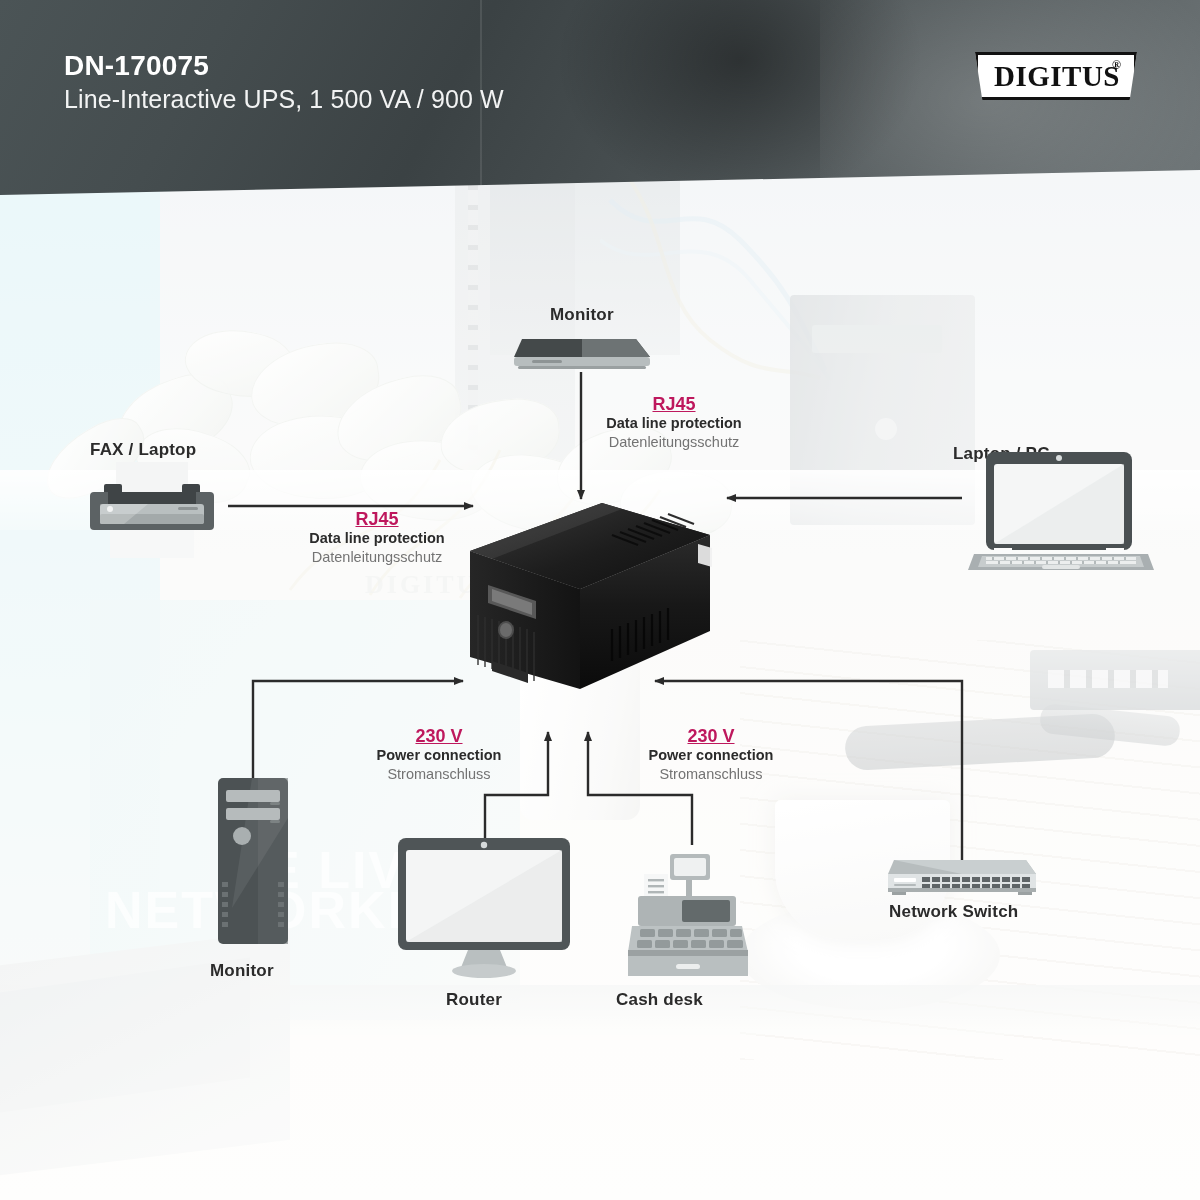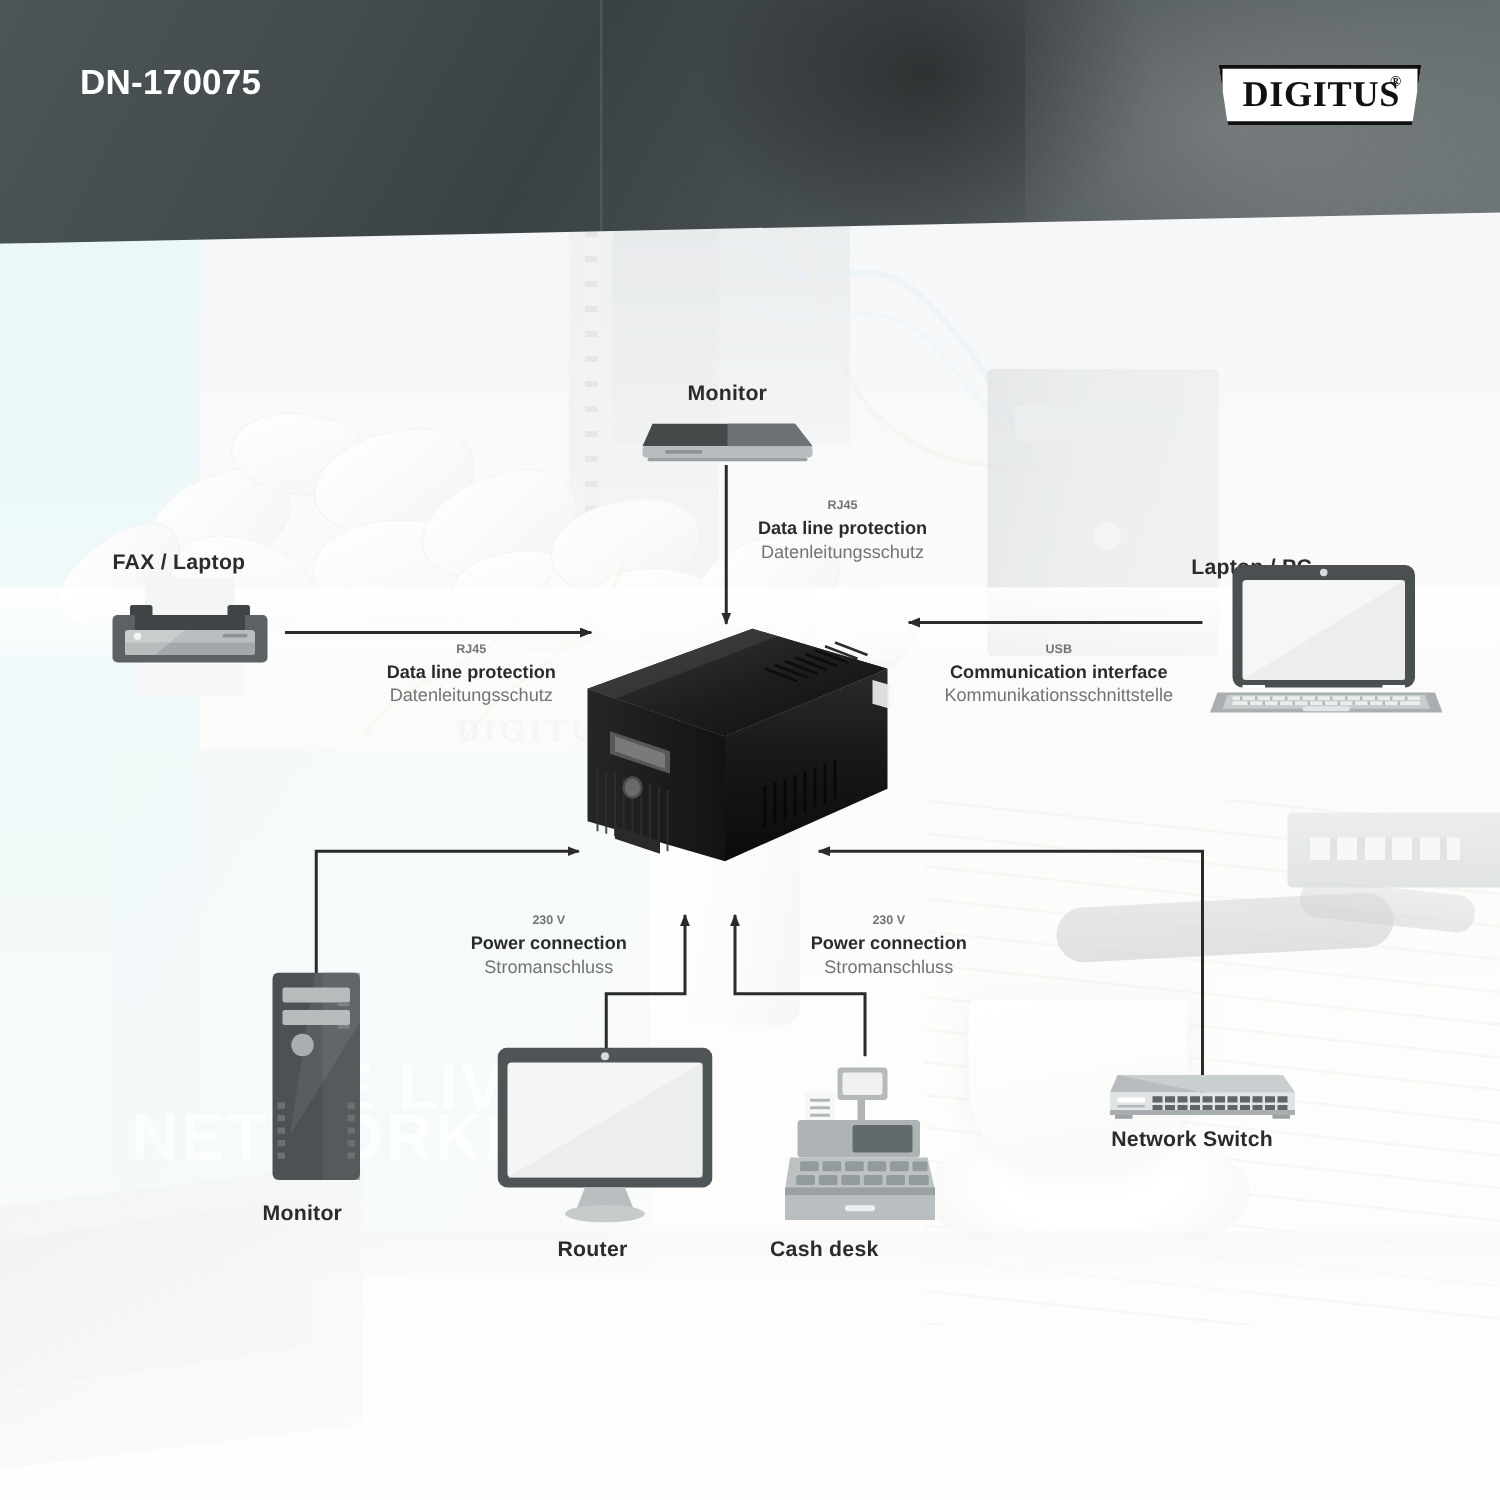--- a/index.html
+++ b/index.html
@@ -318,6 +318,7 @@
   </div>
 
   <div class="hdr-sku">DN-170075</div>
+  <div class="hdr-sub">Line-Interactive UPS, 1 500 VA / 900 W</div>
 
   <div class="logo-box">
     <div class="logo-plate"></div>

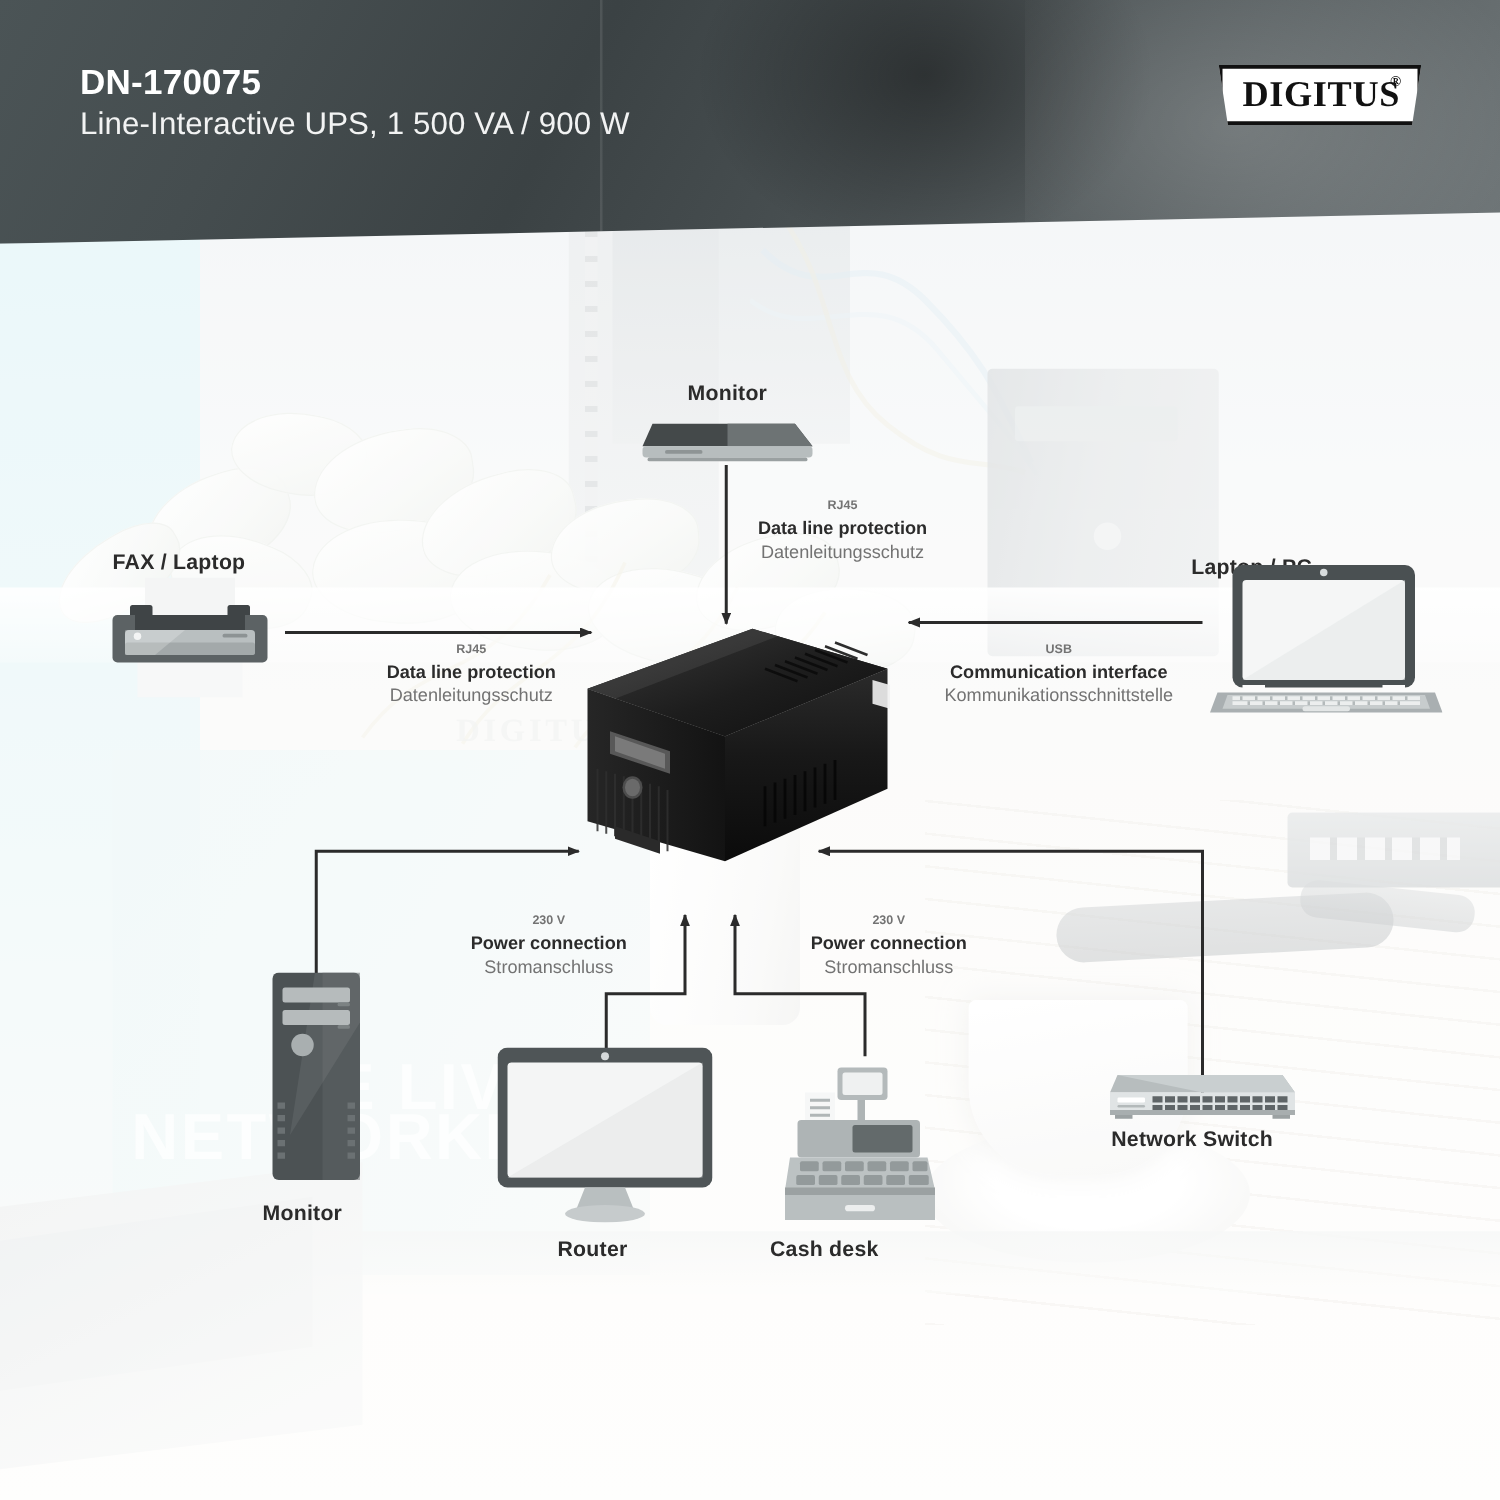--- a/index.html
+++ b/index.html
@@ -237,7 +237,7 @@
     white-space:nowrap; letter-spacing:.2px;
   }
   .ann { position:absolute; text-align:center; white-space:nowrap; }
-  .ann .l1 { color:#737373; font-weight:700; font-size:10px; line-height:19px; }
+  .ann .l1 { color:#be185d; font-weight:700; font-size:18px; line-height:19px;text-decoration:underline; }
   .ann .l2 { color:#2b2b2b; font-weight:700; font-size:14.5px; line-height:19px; }
   .ann .l3 { color:#737373; font-weight:400; font-size:14.5px; line-height:19px; }
 

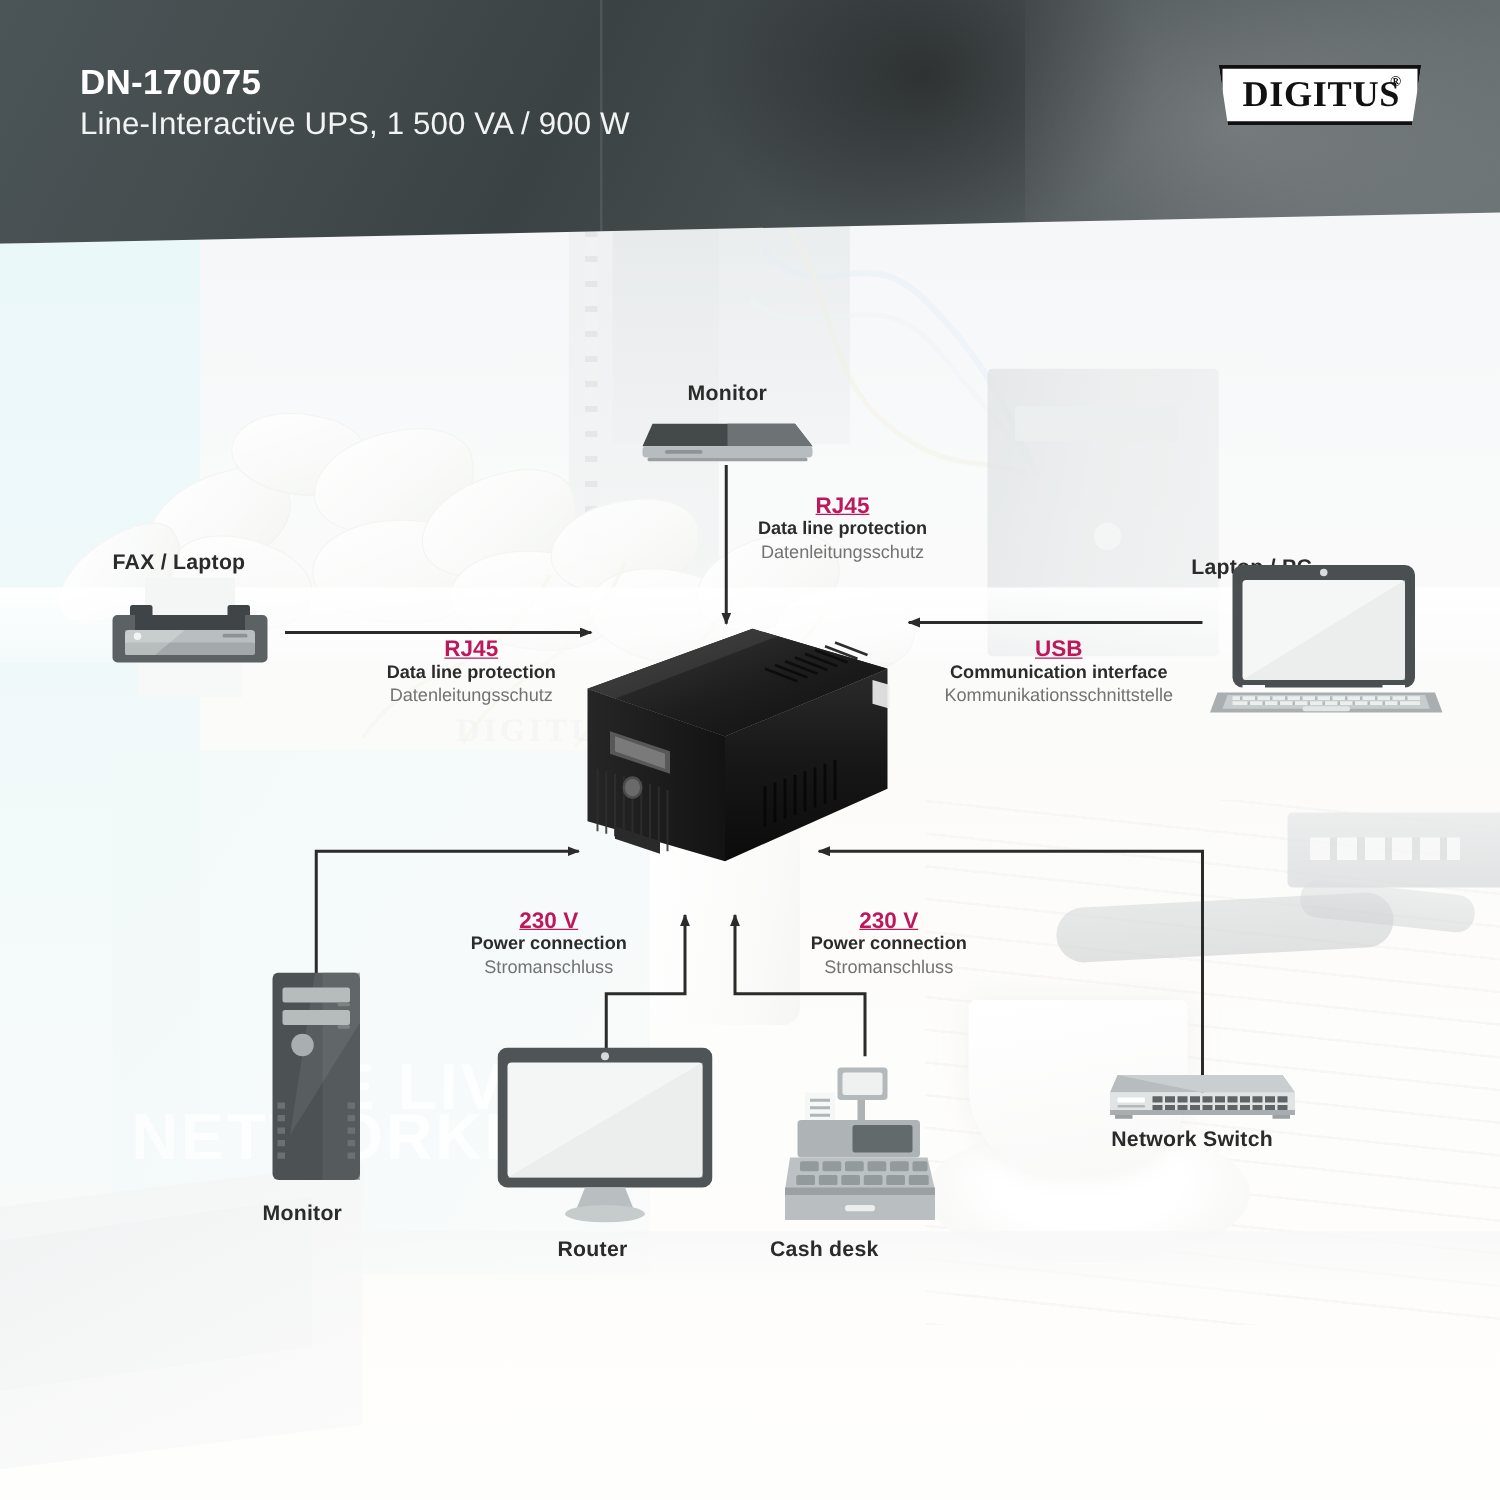--- a/index.html
+++ b/index.html
@@ -436,11 +436,6 @@
       </svg>
     </div>
 
-    <div class="ann" style="left:738px; top:510px; width:218px;">
-      <div class="l1">USB</div>
-      <div class="l2">Communication interface</div>
-      <div class="l3">Kommunikationsschnittstelle</div>
-    </div>
 
     <div class="ups">
       <svg viewBox="0 0 250 210" width="250" height="210">

